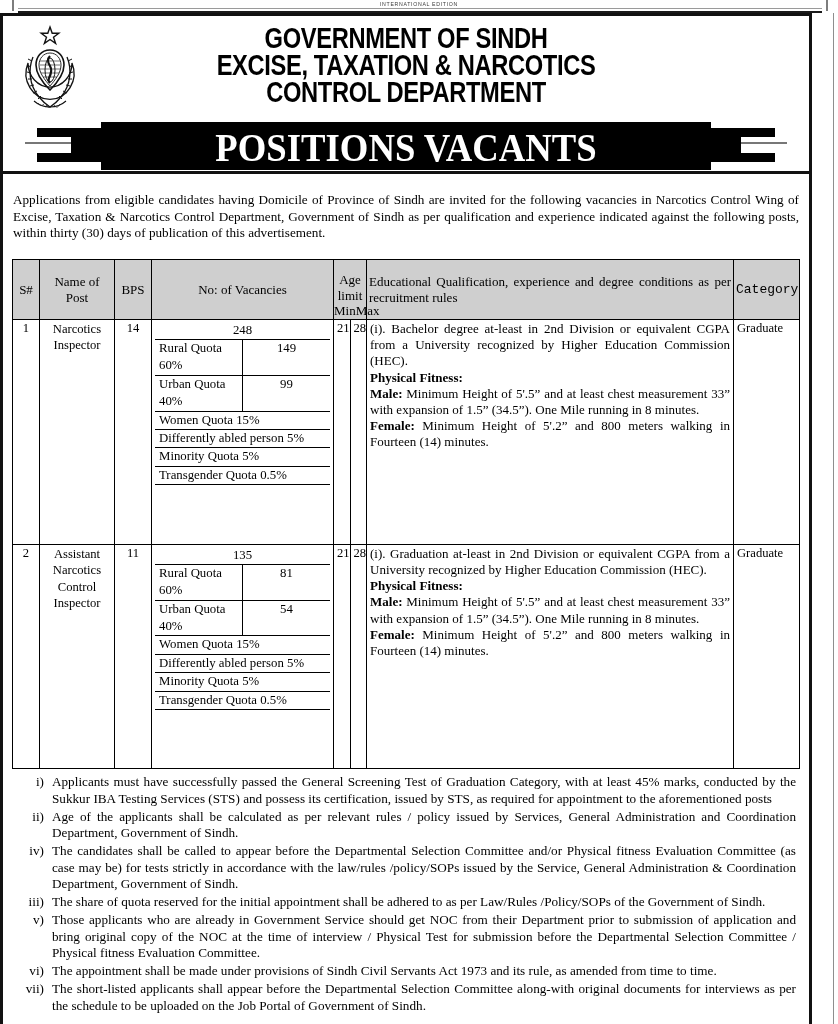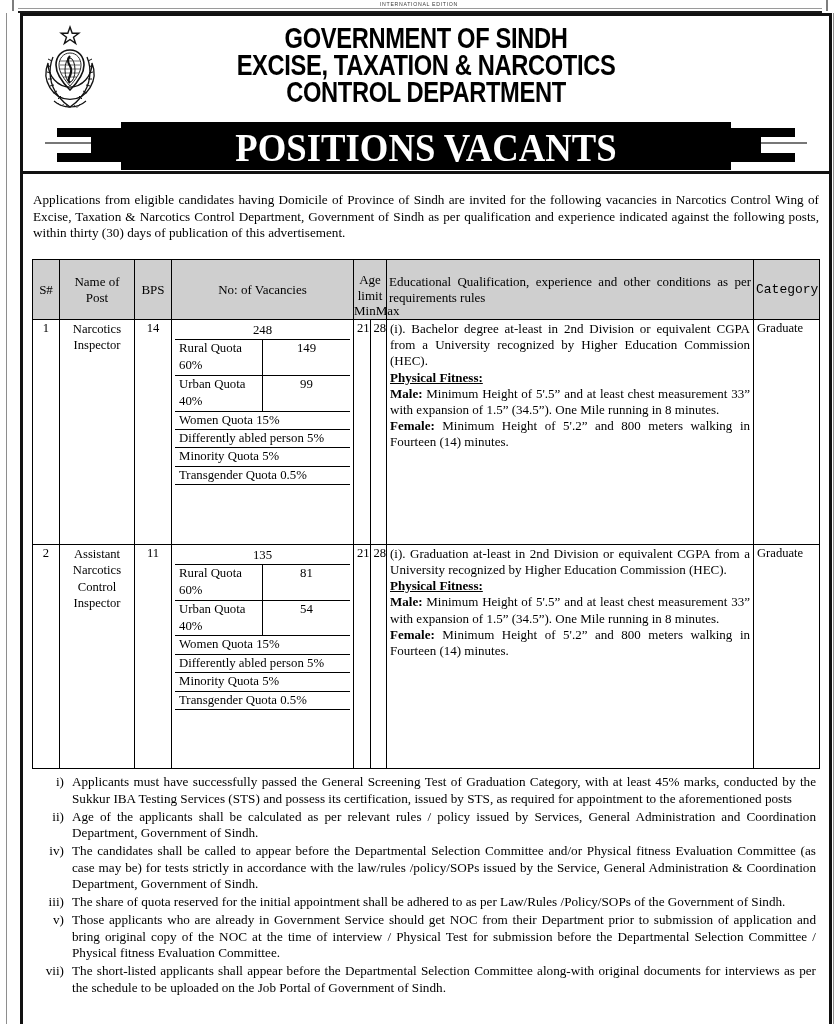--- a/index.html
+++ b/index.html
@@ -58,7 +58,7 @@
   
   #page-frame {
     position: absolute;
-    left: 20px;
+    left: 0;
     top: 13px;
     width: 812px;
     height: 1011px;

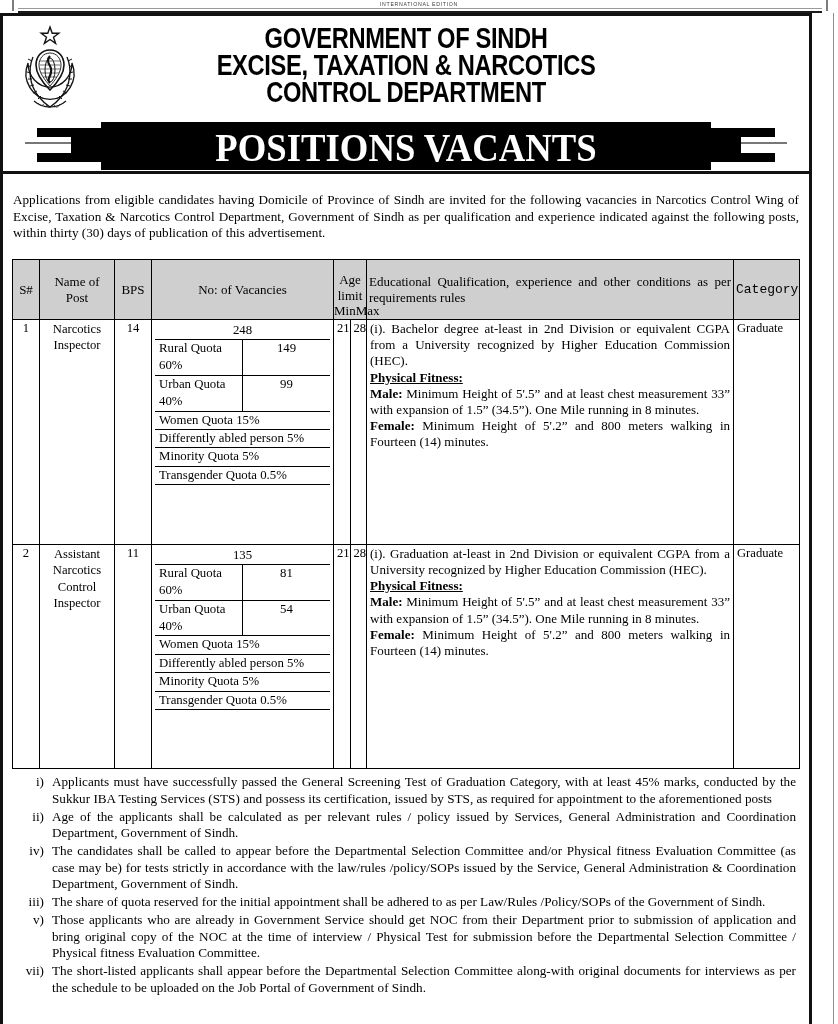--- a/index.html
+++ b/index.html
@@ -388,7 +388,7 @@
               <span>Max</span>
             </div>
           </th>
-          <th class="c-edu" style="text-align:justify;text-justify:inter-word;">Educational Qualification, experience and other conditions as per requirements rules</th>
+          <th class="c-edu" style="text-align:justify;text-justify:inter-word;">Educational Qualification, experience and degree conditions as per recruitment rules</th>
           <th class="c-cat">Category</th>
         </tr>
       </thead>

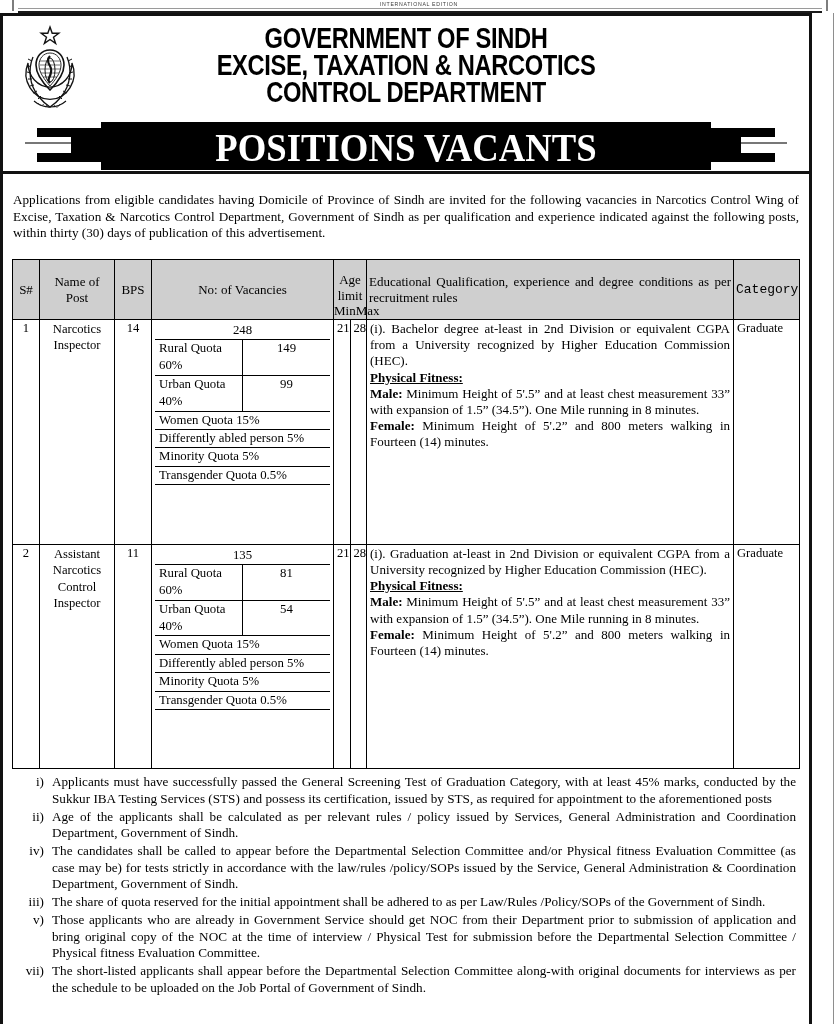--- a/index.html
+++ b/index.html
@@ -242,7 +242,7 @@
     padding: 2px 4px 2px 3px;
   }
   td.c-edu b, td.c-edu strong { font-weight: bold; }
-  td.c-edu .pf { font-weight: bold; text-decoration: underline; }
+  td.c-edu .pf { font-weight: bold; }
 
   
   table.quota {

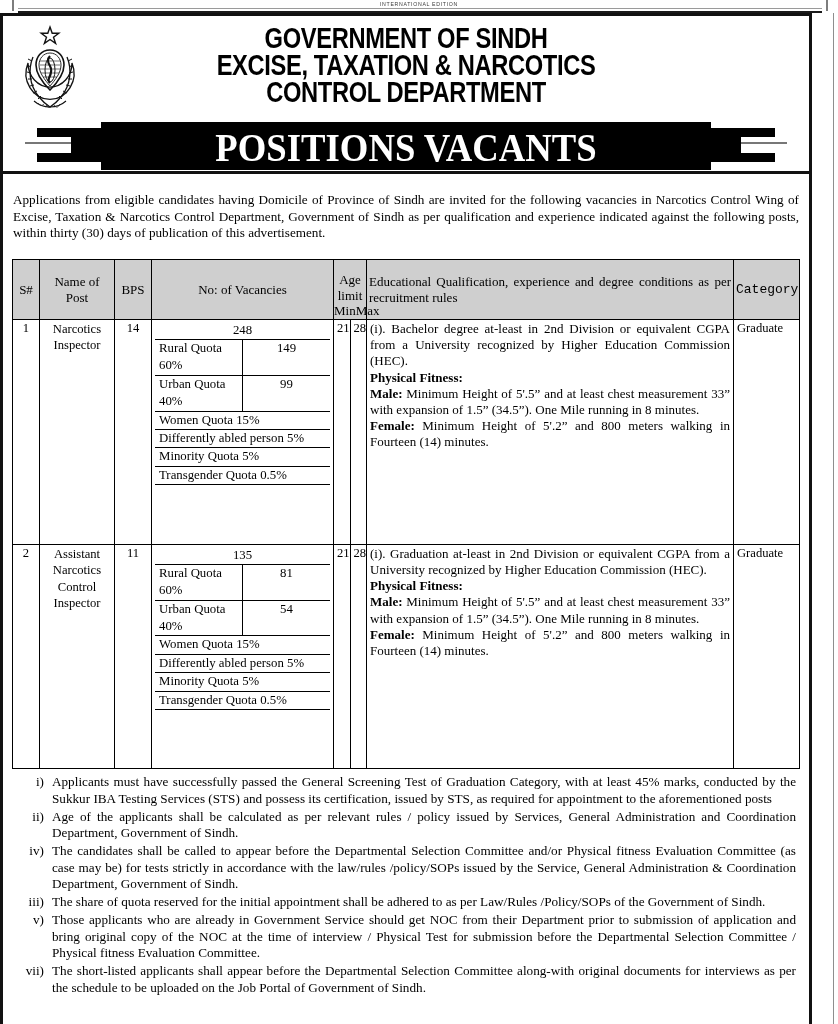--- a/index.html
+++ b/index.html
@@ -513,6 +513,10 @@
         <div class="ctext">Those applicants who are already in Government Service should get NOC from their Department prior to submission of application and bring original copy of the NOC at the time of interview / Physical Test for submission before the Departmental Selection Committee / Physical fitness Evaluation Committee.</div>
       </div>
       <div class="cond">
+        <div class="marker">vi)</div>
+        <div class="ctext">The appointment shall be made under provisions of Sindh Civil Servants Act 1973 and its rule, as amended from time to time.</div>
+      </div>
+      <div class="cond">
         <div class="marker">vii)</div>
         <div class="ctext">The short-listed applicants shall appear before the Departmental Selection Committee along-with original documents for interviews as per the schedule to be uploaded on the Job Portal of Government of Sindh.</div>
       </div>

